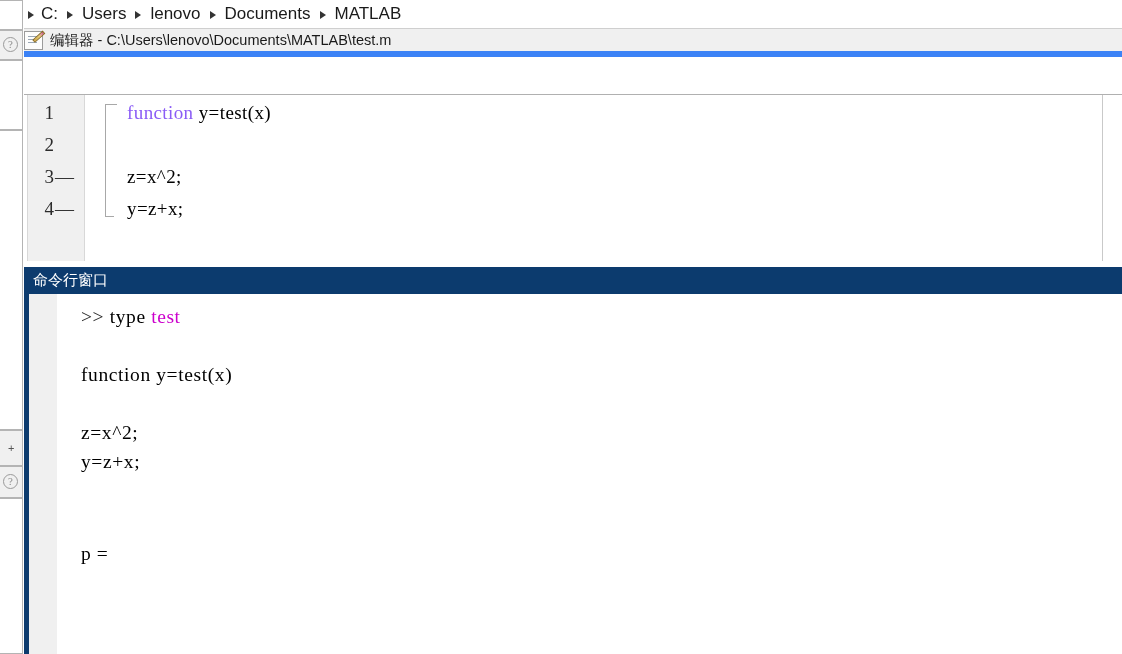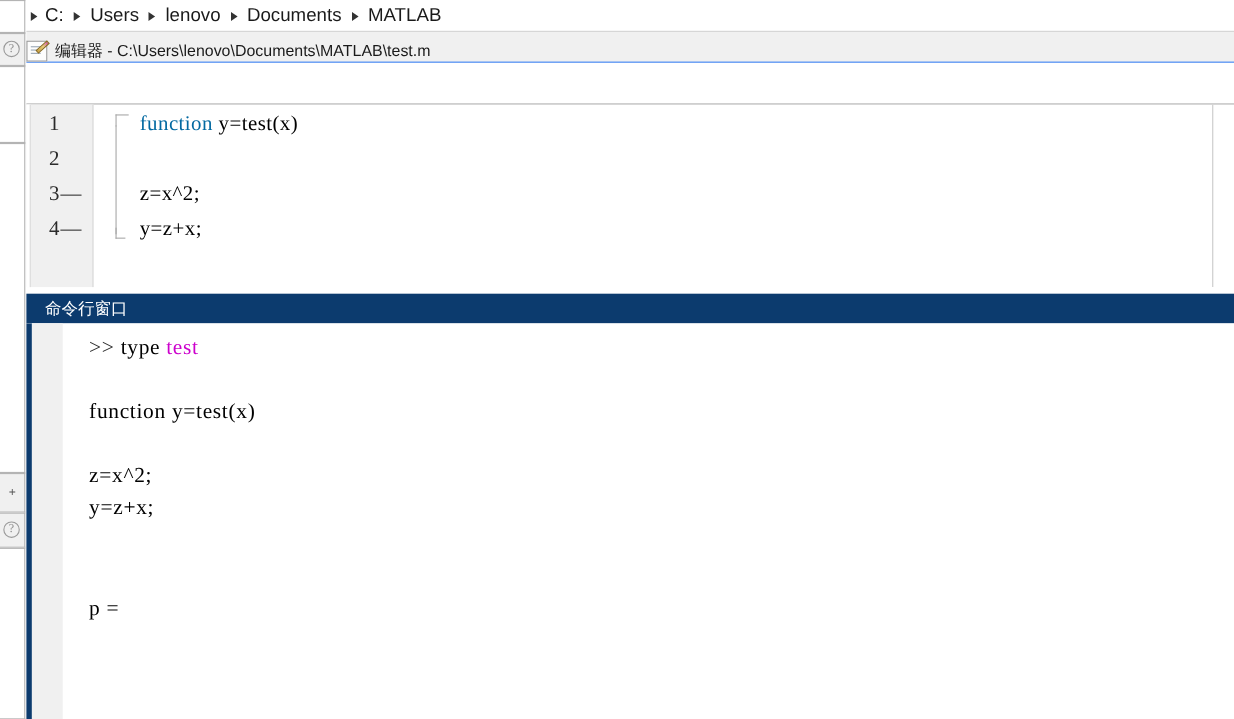--- a/index.html
+++ b/index.html
@@ -102,9 +102,9 @@
     left: 24px; top: 29px;
     width: 1098px; height: 28px;
     background: #f0f0f0;
-    border-bottom: 1px solid #3b82f6;
+    border-bottom: 6px solid #3b82f6;
     display: flex;
-    align-items: flex-end;
+    align-items: center;
     box-sizing: border-box;
   }
   .editor-icon {

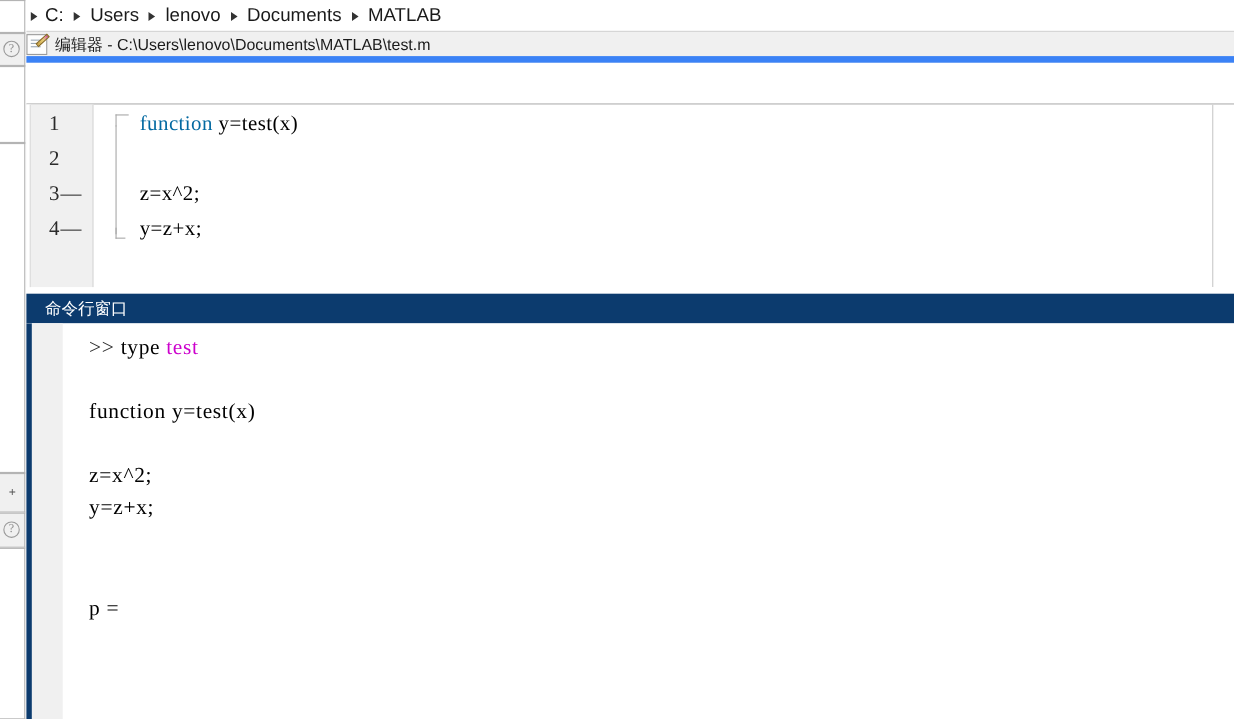--- a/index.html
+++ b/index.html
@@ -282,7 +282,7 @@
     font-size: 19px;
     color: #2b2b2b;
   }
-  .kw { color: #0369a1; }
+  .kw { color: #8b5cf6; }
   
   .fold {
     position: absolute;

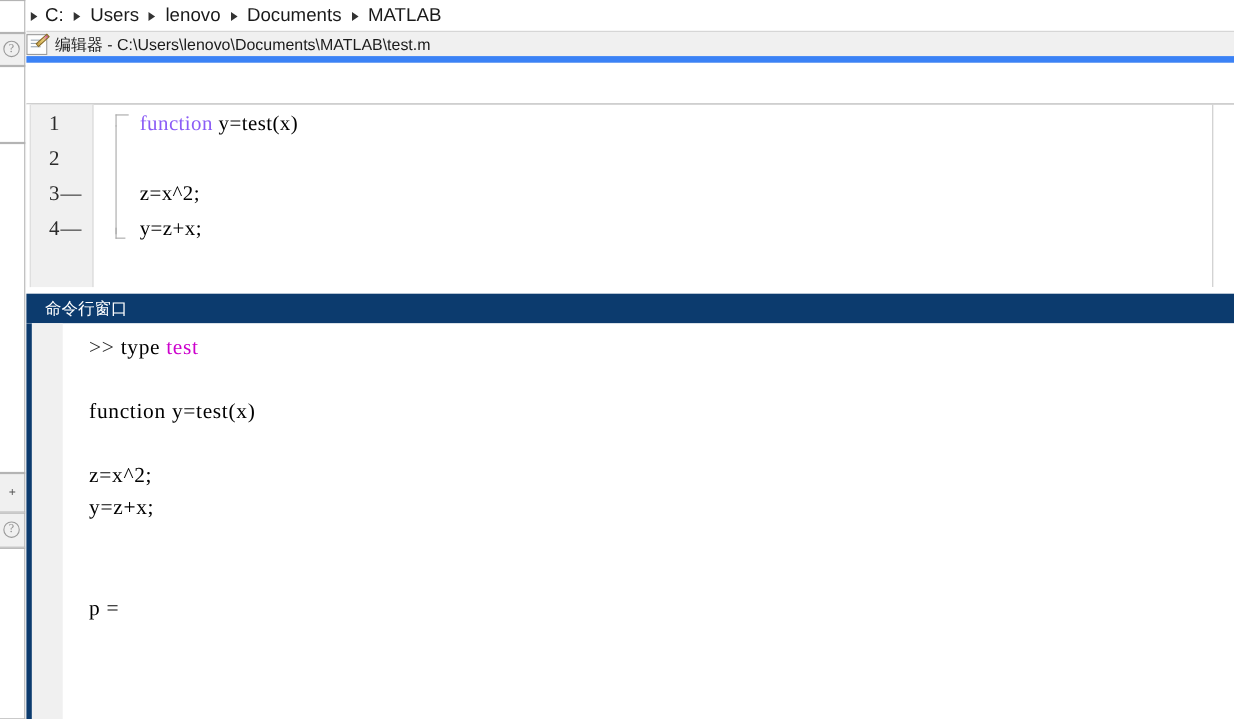--- a/index.html
+++ b/index.html
@@ -322,7 +322,7 @@
     display: flex;
     align-items: center;
     box-sizing: border-box;
-    padding-left: 17px;
+    padding-left: 9px;
   }
   .cw-title-text {
     color: #ffffff;

